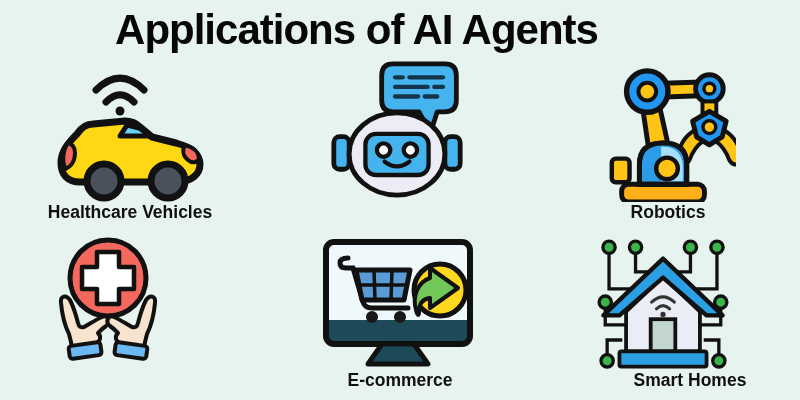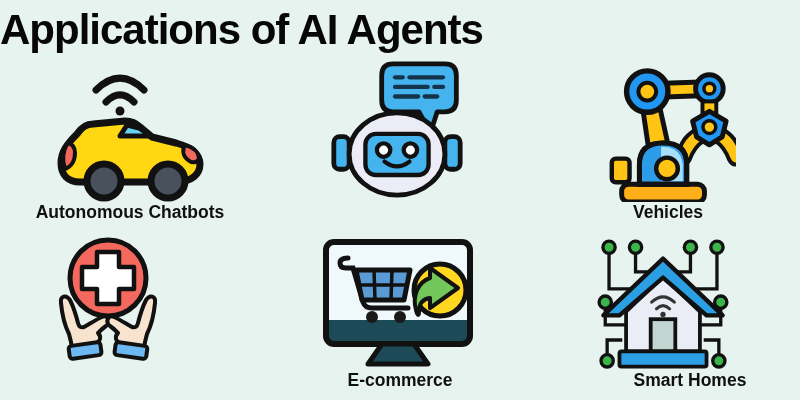--- a/index.html
+++ b/index.html
@@ -13,7 +13,7 @@
   .title{
     position:absolute;
     left:0;top:6px;width:713px;
-    text-align:left;
+    text-align:center;
     font-size:42px;
     font-weight:800;
     letter-spacing:-1px;

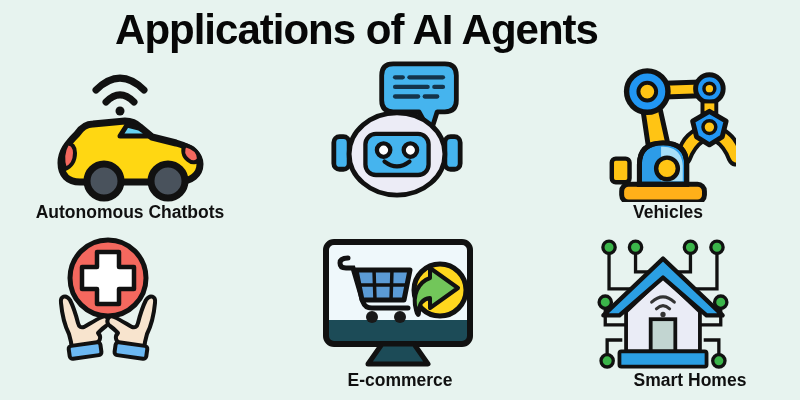--- a/index.html
+++ b/index.html
@@ -53,7 +53,7 @@
       <circle cx="120" cy="117" r="17" fill="#49525C" stroke="#111" stroke-width="7"></circle>
     </svg>
   </div>
-  <div class="cell-label" style="left:20px;top:202px;width:220px;">Autonomous Chatbots</div>
+  <div class="cell-label" style="left:20px;top:202px;width:220px;">Healthcare Vehicles</div>
 
   <div class="icon" style="left:330px;top:60px;">
     <svg width="134" height="140" viewBox="0 0 140 146">

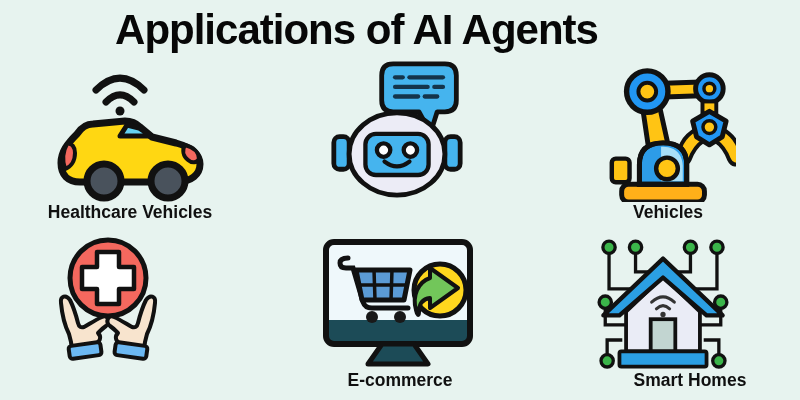--- a/index.html
+++ b/index.html
@@ -104,7 +104,7 @@
       <circle cx="113" cy="66" r="6.5" fill="#FFC414" stroke="#111" stroke-width="3.5"></circle>
     </svg>
   </div>
-  <div class="cell-label" style="left:578px;top:202px;width:180px;">Vehicles</div>
+  <div class="cell-label" style="left:578px;top:202px;width:180px;">Robotics</div>
 
   <div class="icon" style="left:42px;top:234px;">
     <svg width="132" height="134" viewBox="0 0 132 134">

